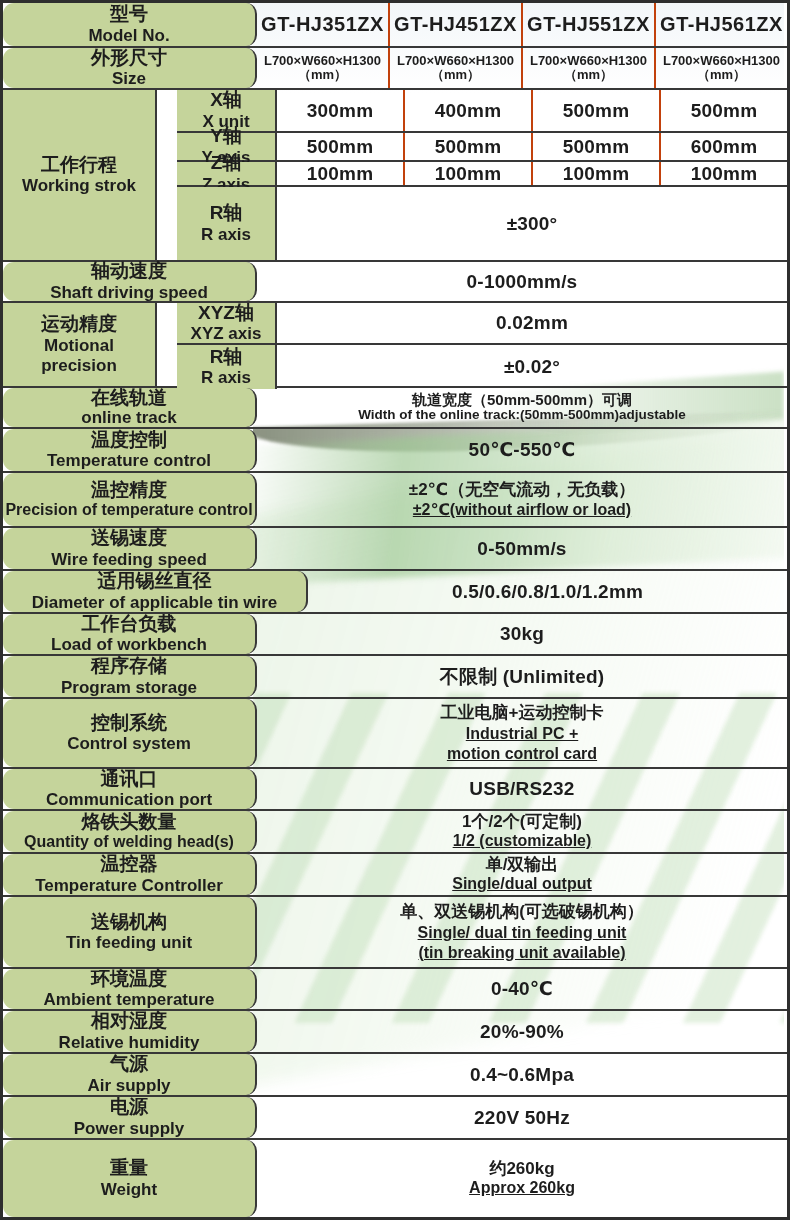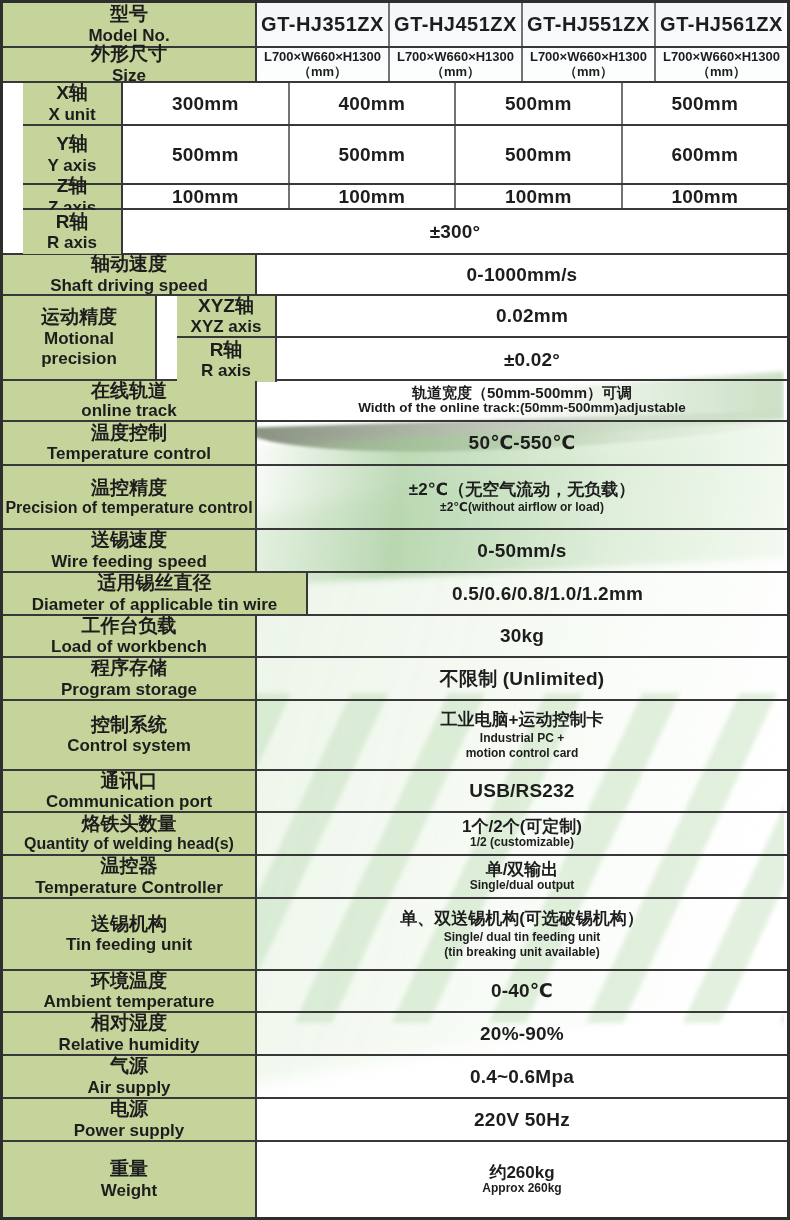--- a/index.html
+++ b/index.html
@@ -42,7 +42,7 @@
     display:flex;flex-direction:column;justify-content:center;align-items:center;
     text-align:center;line-height:1.18;padding:1px 2px;
   }
-  .lbl{width:254px;}
+  .lbl{width:254px;border-radius:11px;}
   .lbl.wide{width:305px;justify-content:center;}
   .group-lbl{width:154px;}
   .sub-lbl{width:100px;}

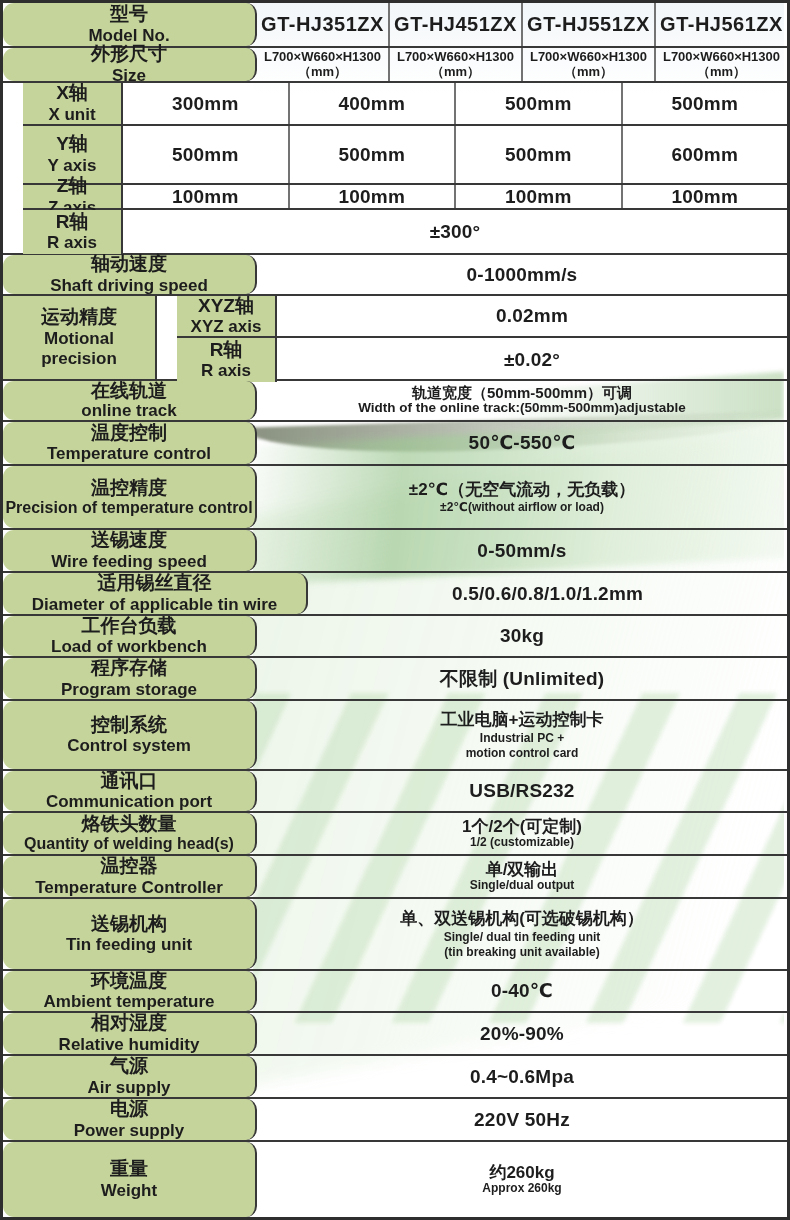--- a/index.html
+++ b/index.html
@@ -51,7 +51,7 @@
   .subrow:last-child{border-bottom:none;flex:1;}
   .val{flex:1;box-sizing:border-box;display:flex;flex-direction:column;justify-content:center;
        align-items:center;text-align:center;line-height:1.25;background:transparent;padding:1px 3px;}
-  .val.cline{border-right:2px solid #737373;text-align:right;}
+  .val.cline{border-right:2px solid #c2410c;text-align:right;}
   .zh{font-size:19px;}
   .en{font-size:17px;}
   .en.small{font-size:16px;}

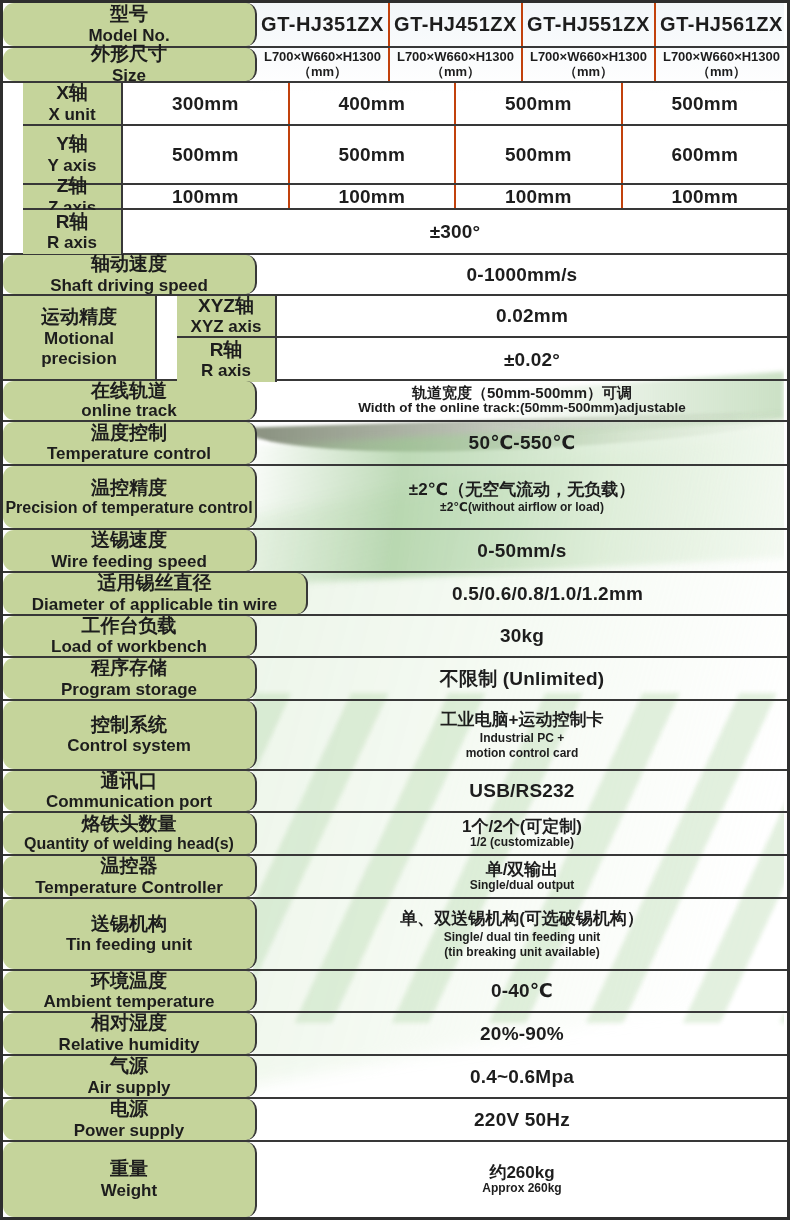--- a/index.html
+++ b/index.html
@@ -100,7 +100,7 @@
         </div>
     </div>
 
-    <div class="row" style="height:35px">
+    <div class="row" style="height:42px">
       <div class="lbl">
         <span class="zh">外形尺寸</span>
         <span class="en">Size</span>

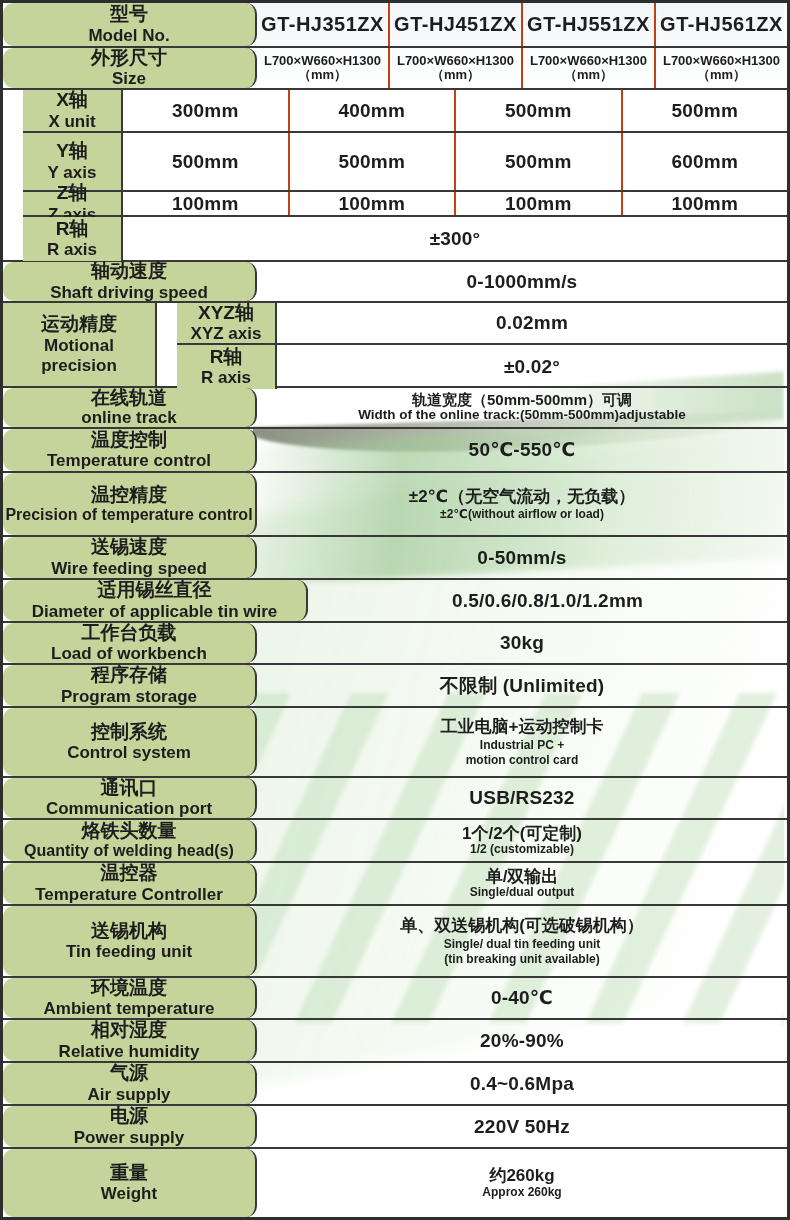--- a/index.html
+++ b/index.html
@@ -143,7 +143,7 @@
               <span class="vtext">500mm</span>
             </div>
         </div>
-        <div class="subrow" style="height:59px">
+        <div class="subrow" style="height:29px">
           <div class="sub-lbl">
             <span class="zh">Y轴</span>
             <span class="en">Y axis</span>

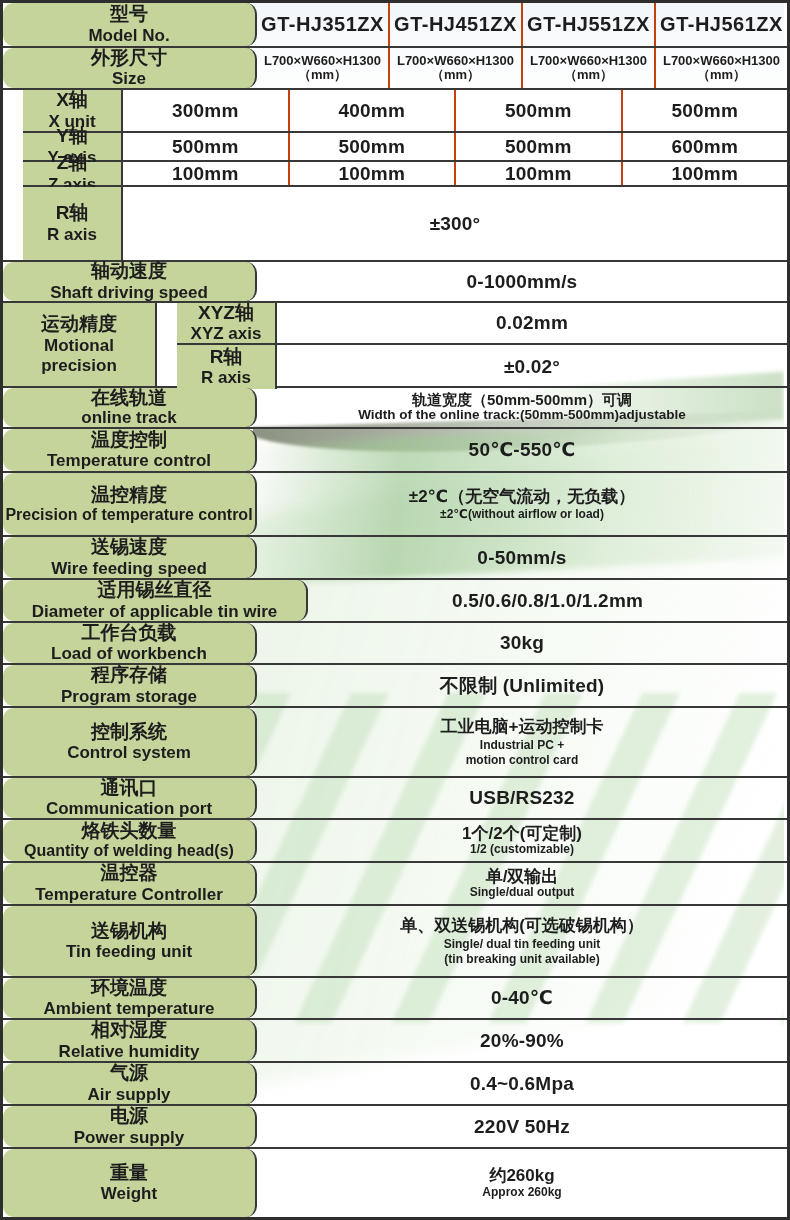--- a/index.html
+++ b/index.html
@@ -124,6 +124,10 @@
     </div>
 
     <div class="row" style="height:172px">
+      <div class="group-lbl">
+        <span class="zh">工作行程</span>
+        <span class="en">Working strok</span>
+      </div>
       <div class="subcol">
         <div class="subrow" style="height:43px">
           <div class="sub-lbl">

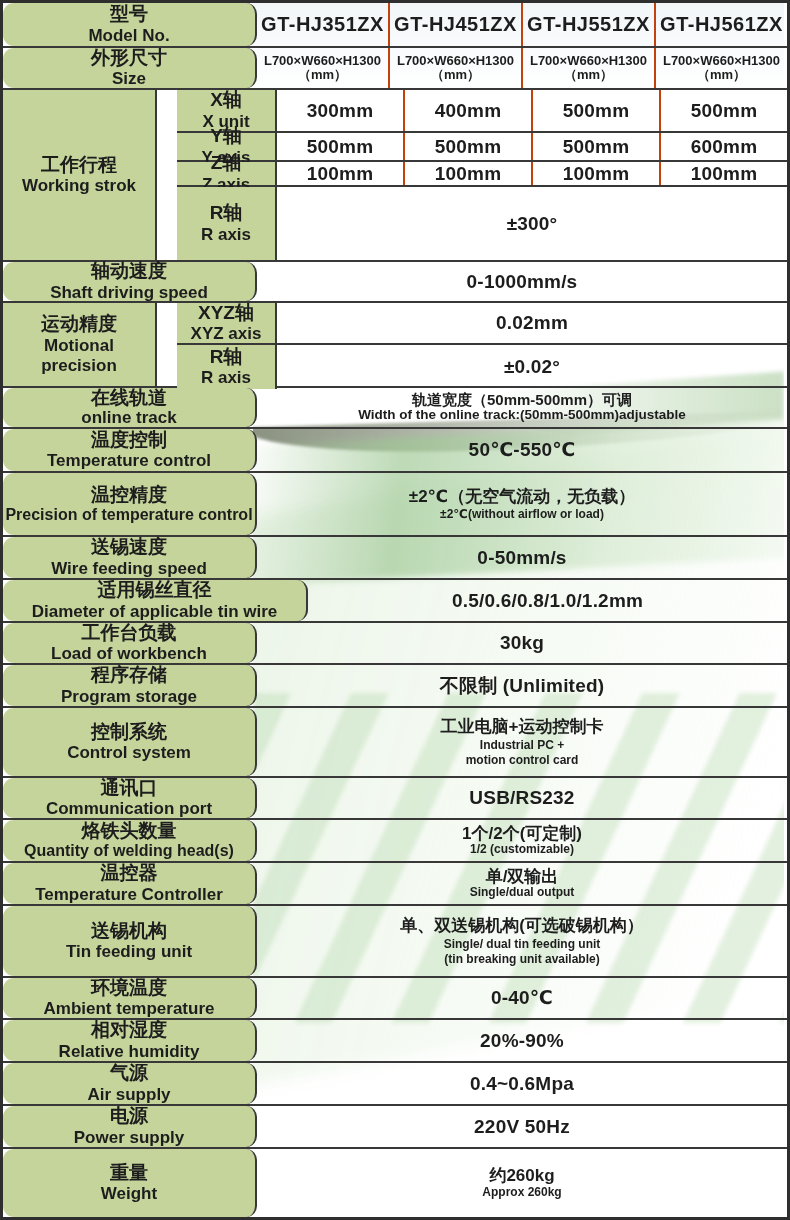--- a/index.html
+++ b/index.html
@@ -253,7 +253,7 @@
         </div>
     </div>
 
-    <div class="row" style="height:64px">
+    <div class="row" style="height:55px">
       <div class="lbl tight">
         <span class="zh">温控精度</span>
         <span class="en small">Precision of temperature control</span>

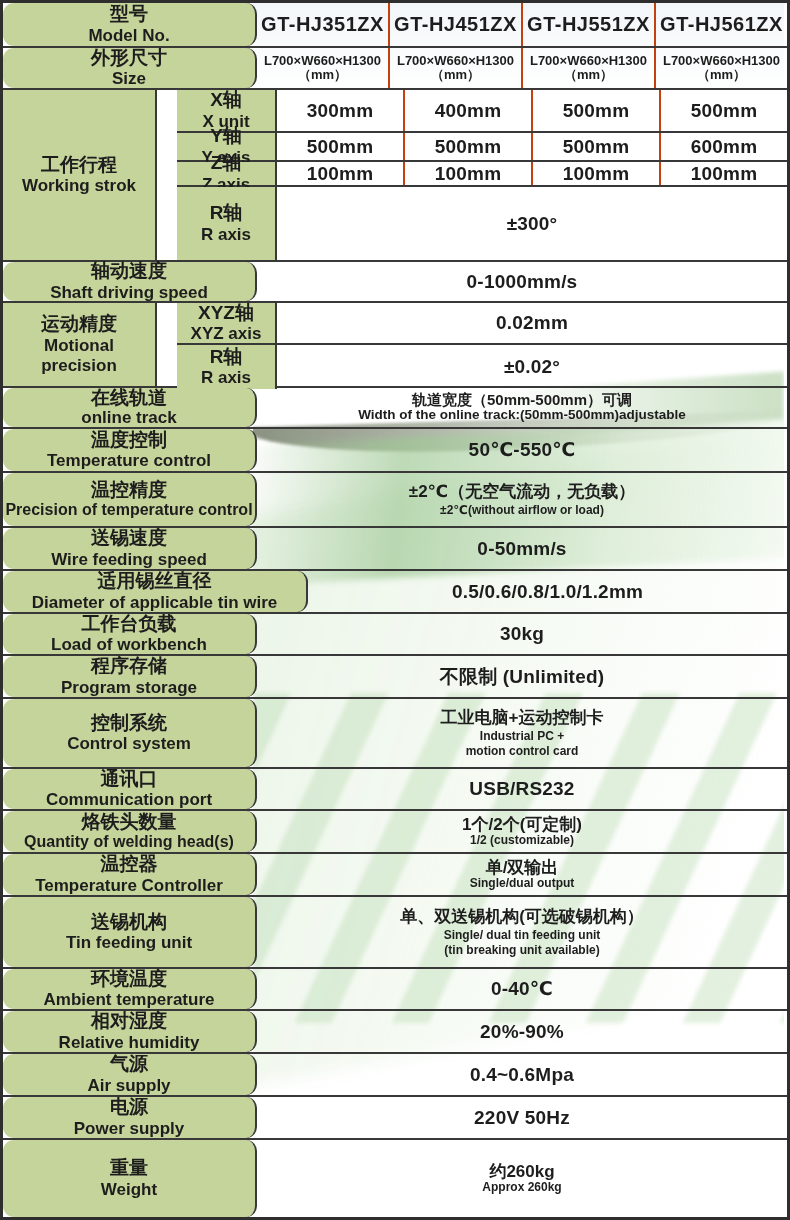--- a/index.html
+++ b/index.html
@@ -60,7 +60,7 @@
   .dim{font-size:13px;}
   .unit{font-size:13px;}
   .v-zh{font-size:17px;}
-  .v-en{font-size:12px;}
+  .v-en{font-size:16px;text-decoration:underline;}
   .ot-zh{font-size:15px;}
   .ot-en{font-size:13.5px;}
   .tight{line-height:1.1;}

